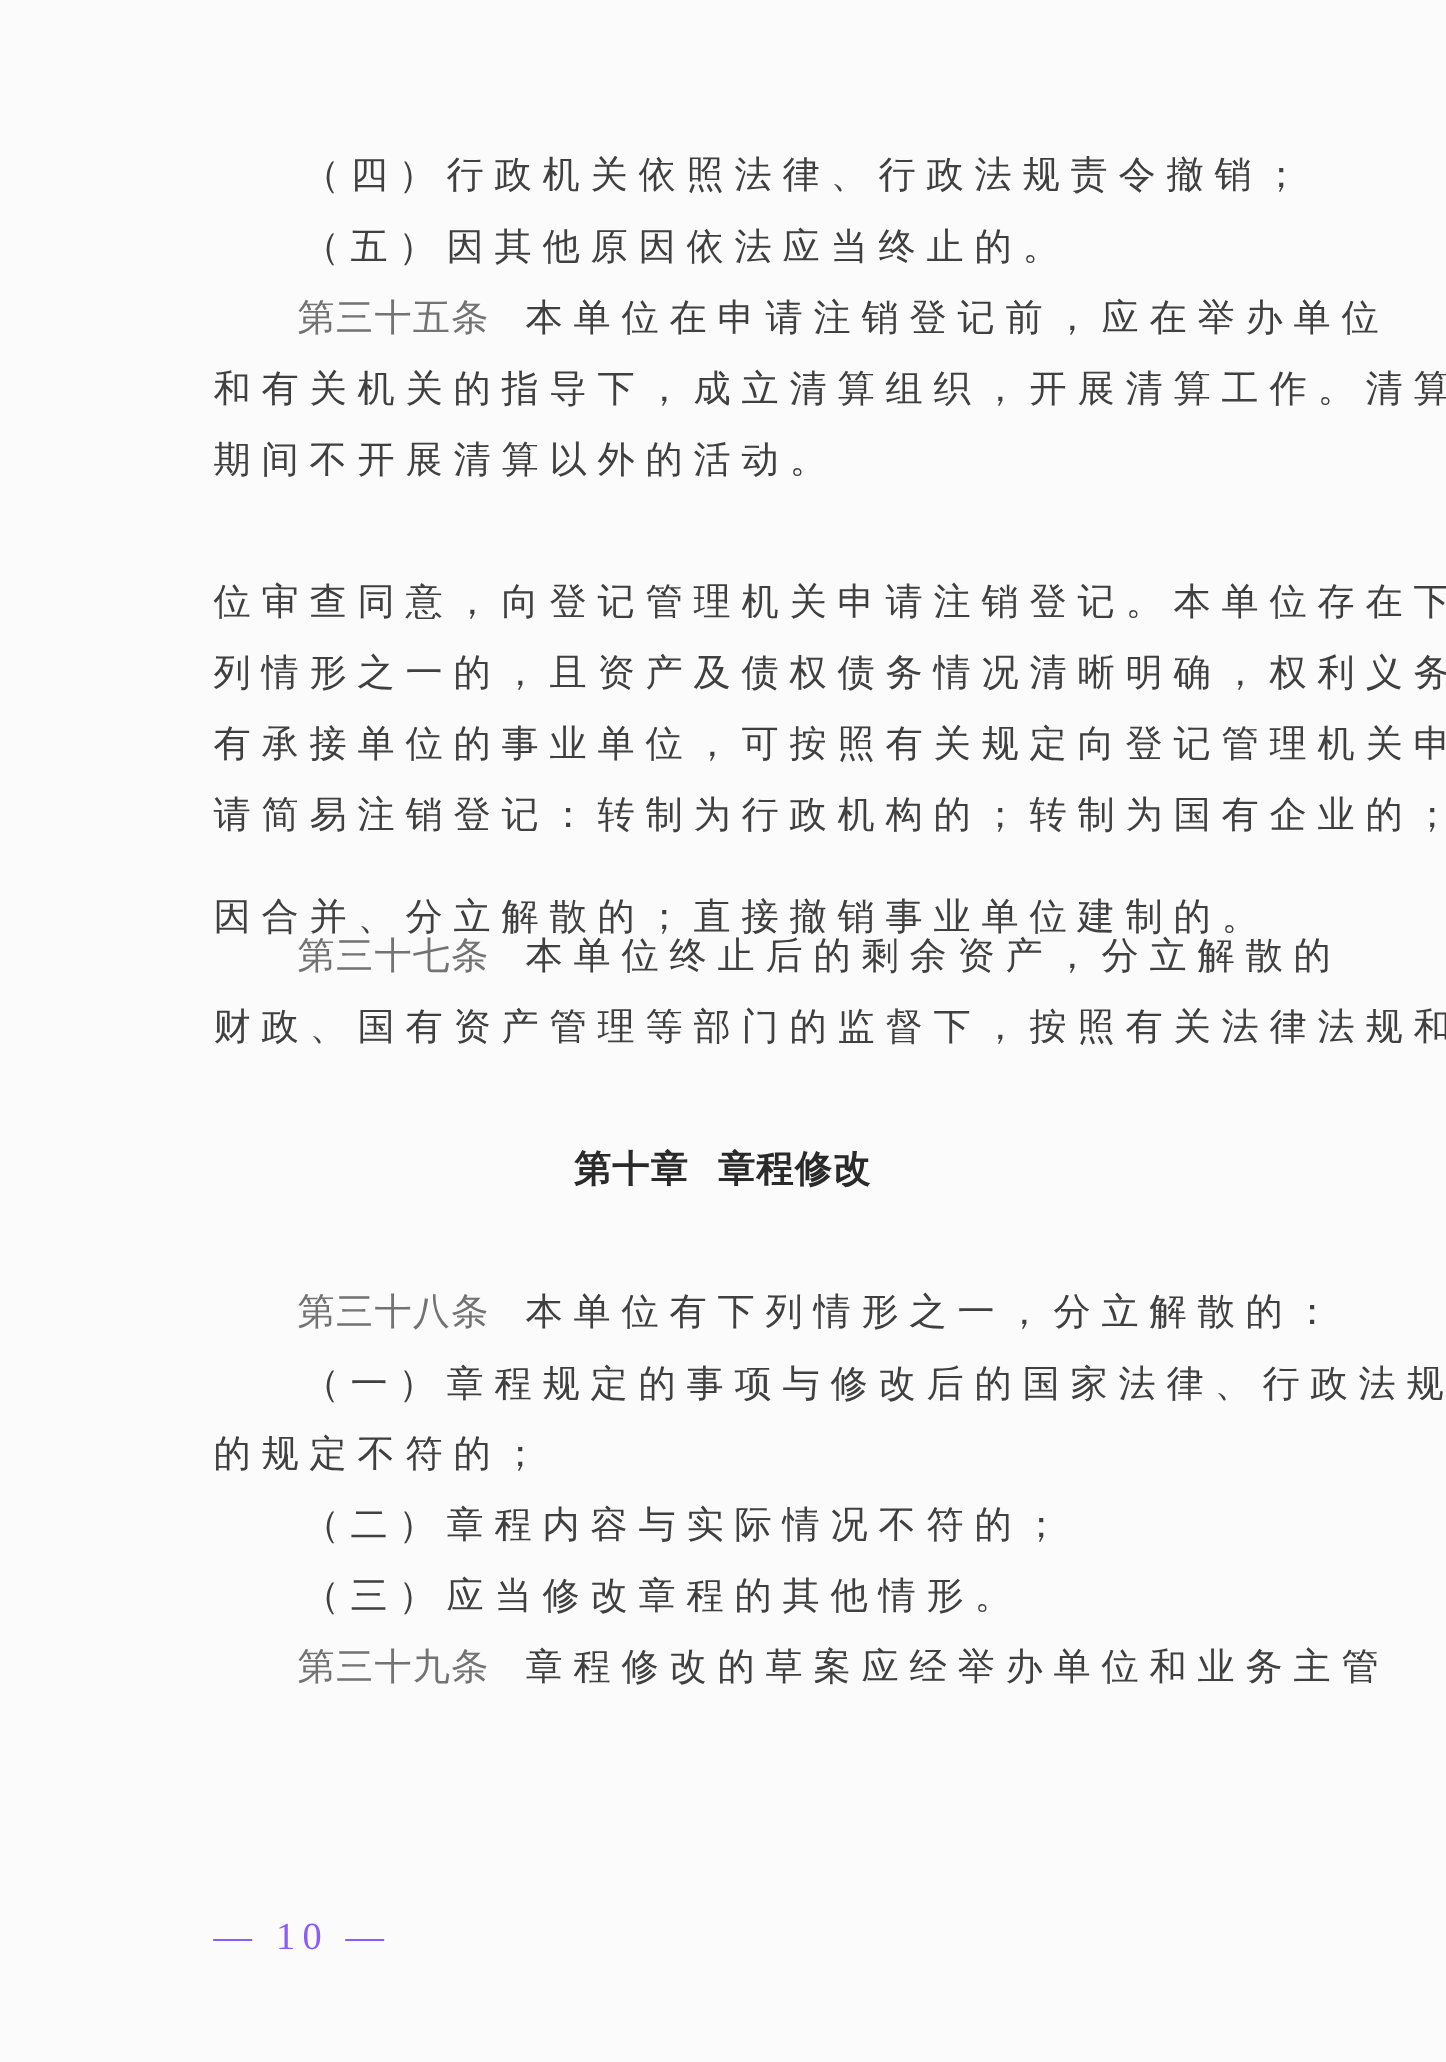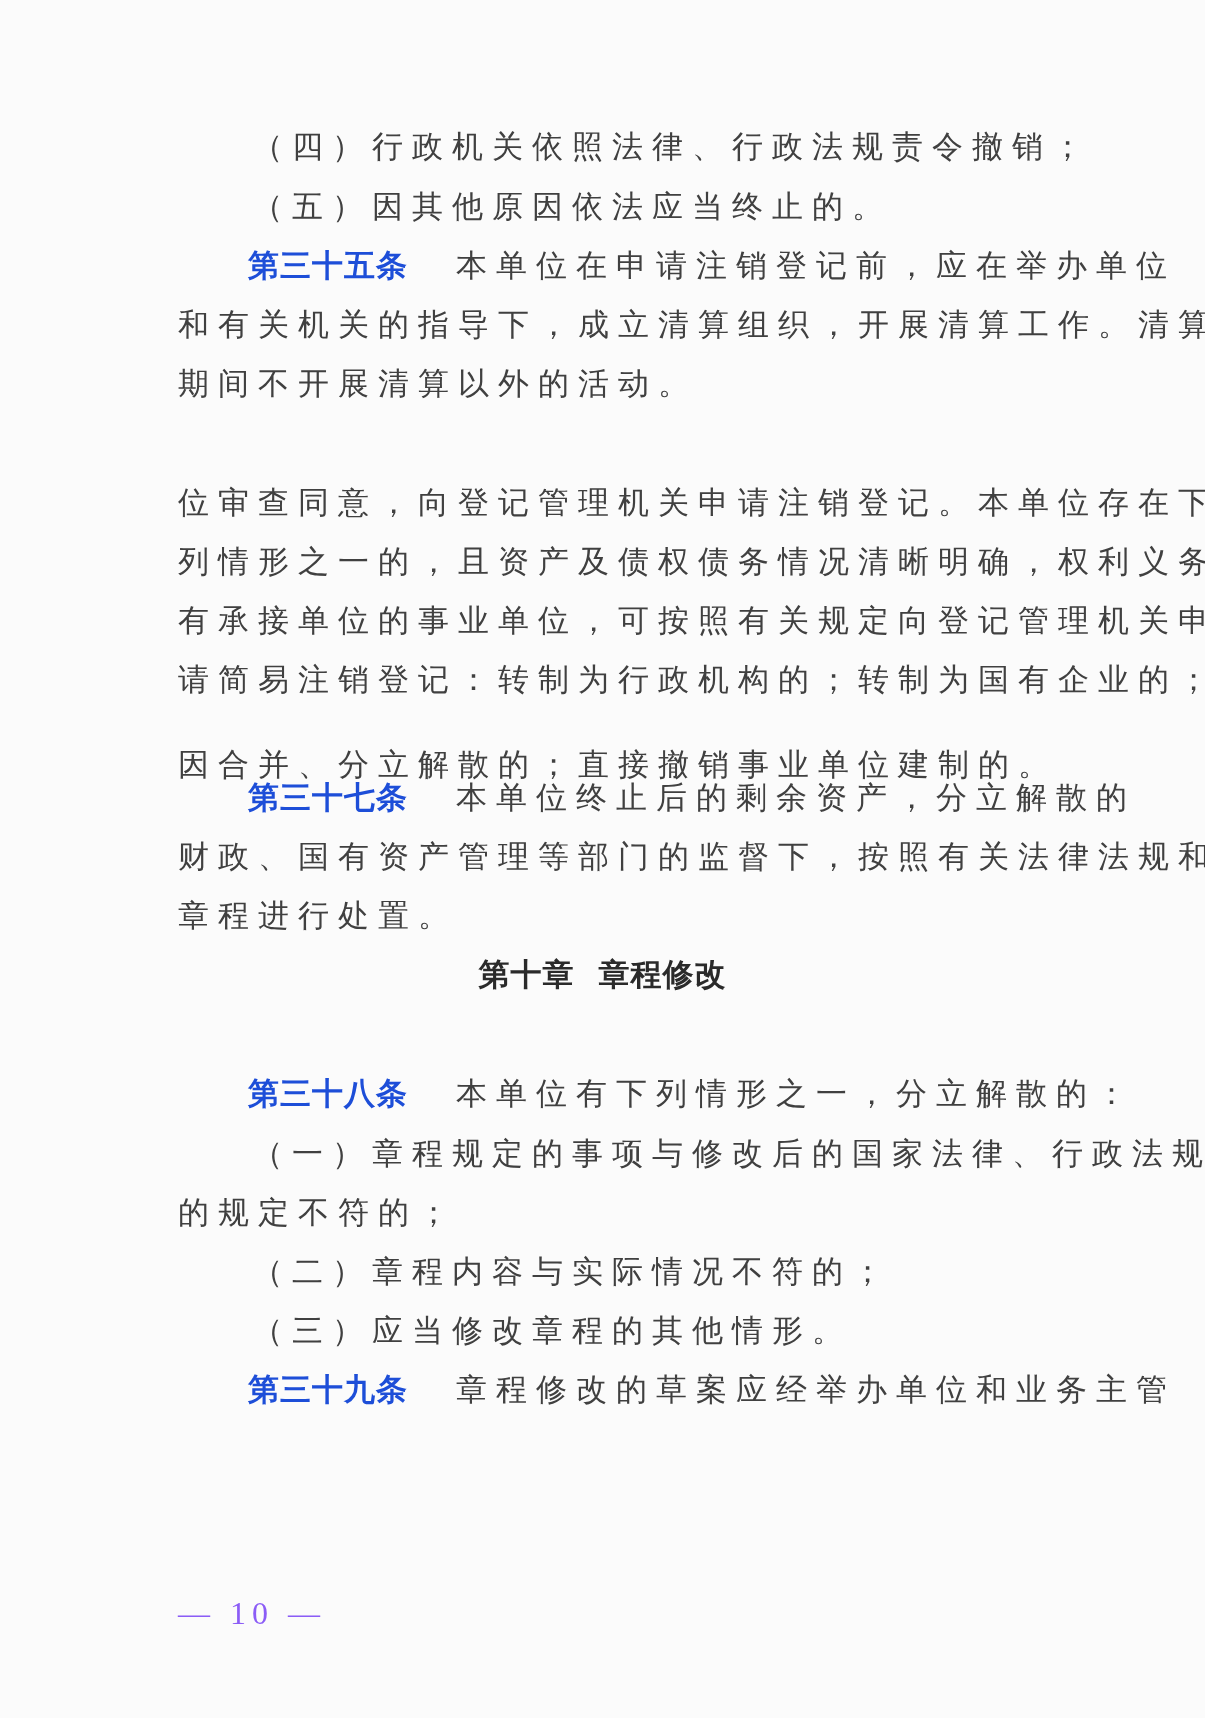--- a/index.html
+++ b/index.html
@@ -33,10 +33,10 @@
     .indent { left: 248px; }
     .item { left: 252px; }
     .bold {
-      font-weight: bold;
+      font-weight: normal;
       letter-spacing: 1px;
-      color: #1d4ed8;
-      margin-right: 48px;
+      color: #737373;
+      margin-right: 30px;
     }
     .heading {
       position: absolute;

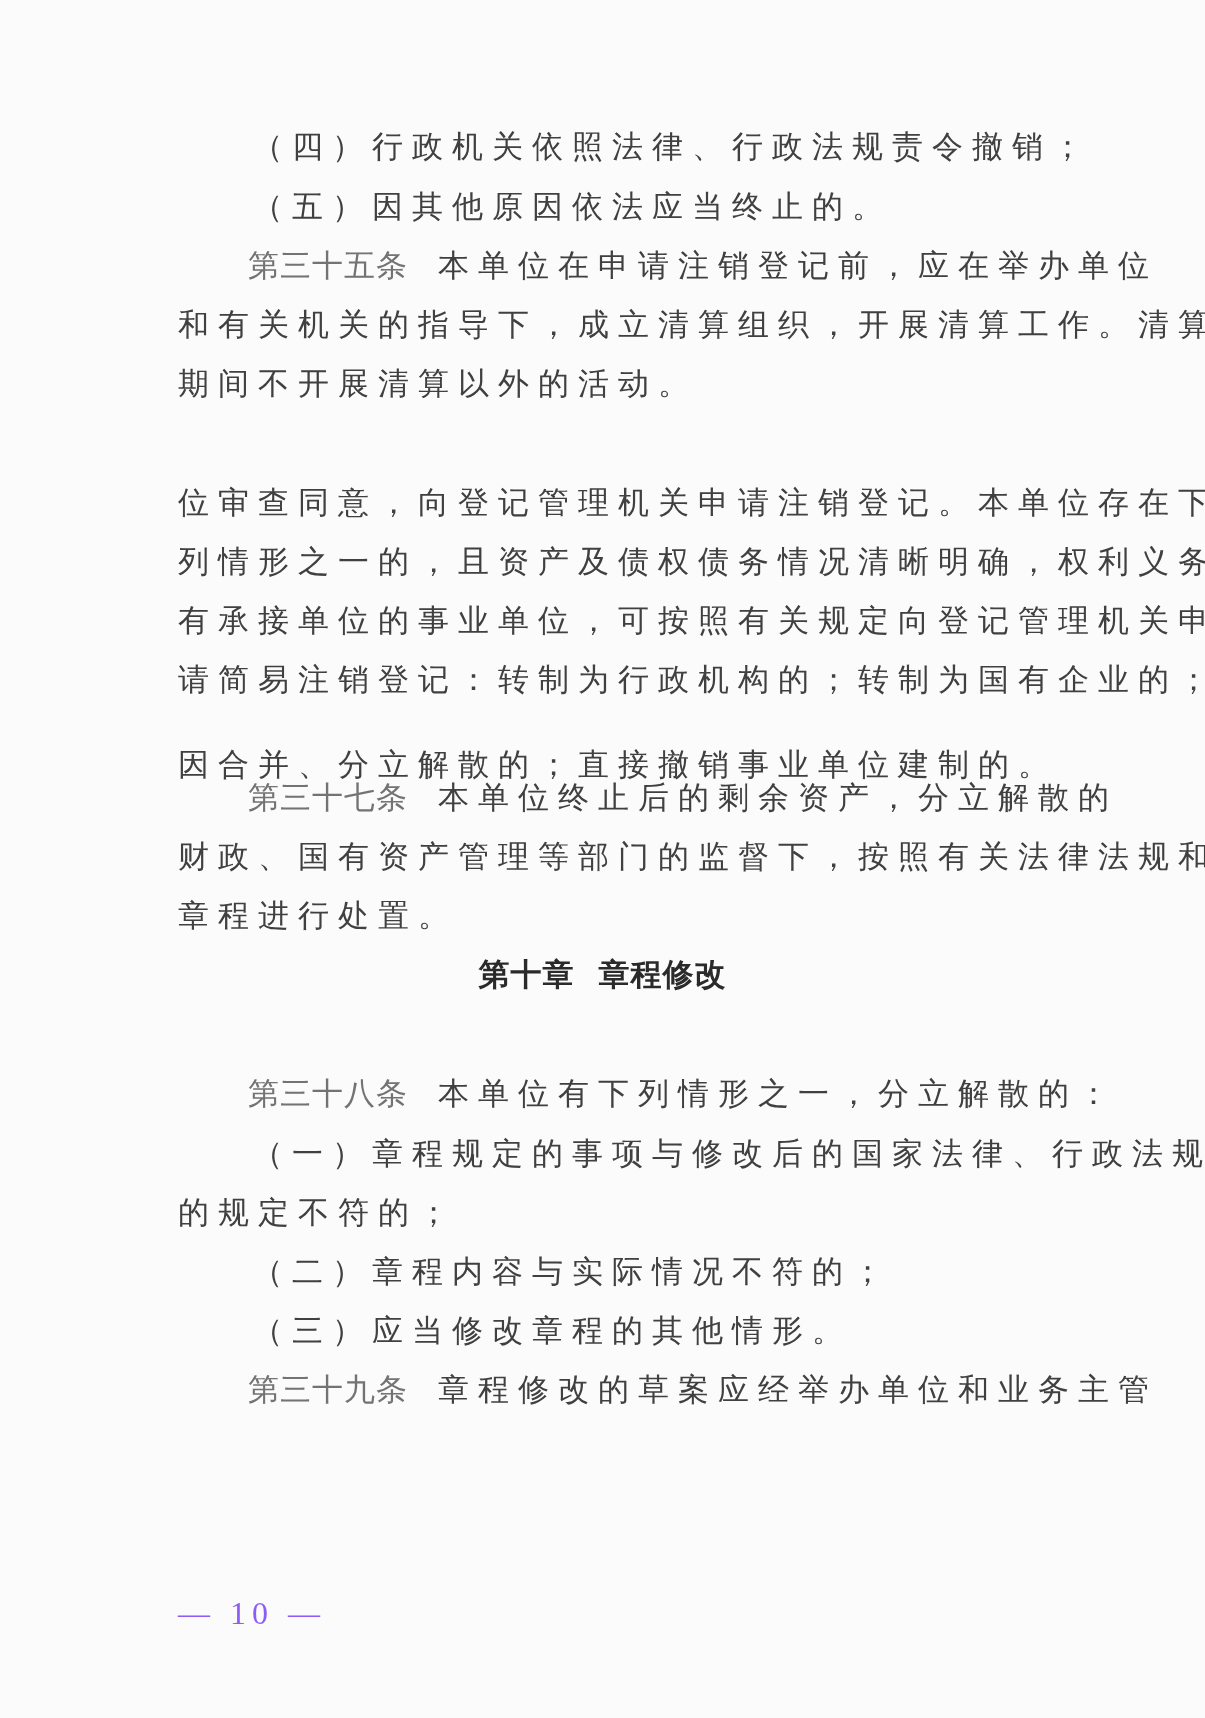--- a/index.html
+++ b/index.html
@@ -84,7 +84,6 @@
     <span class="bold">第三十七条</span><span>本单位终止后的剩余资产，分立解散的</span>
   </div>
   <div class="line" style="top:836px;">财政、国有资产管理等部门的监督下，按照有关法律法规和</div>
-  <div class="line" style="top:895px;">章程进行处置。</div>
 
   <div class="heading" style="top:954px;">
     <span>第十章</span><span class="sep"></span><span>章程修改</span>

